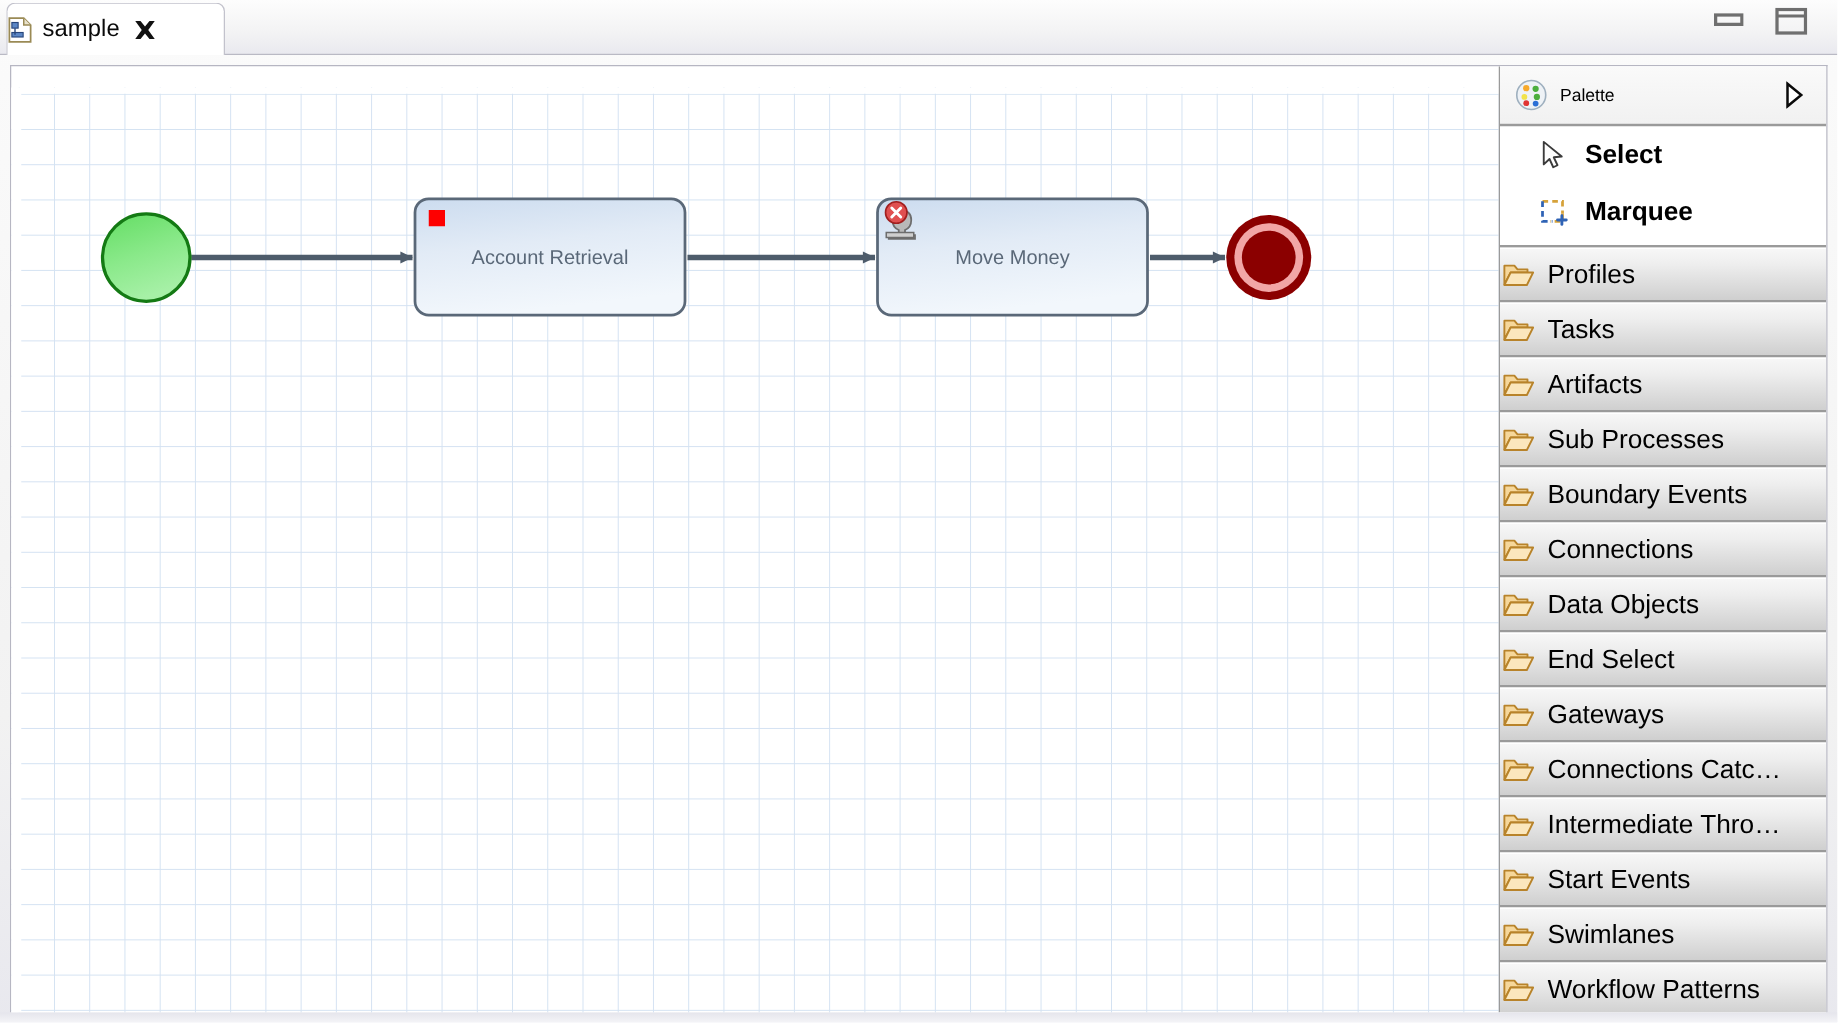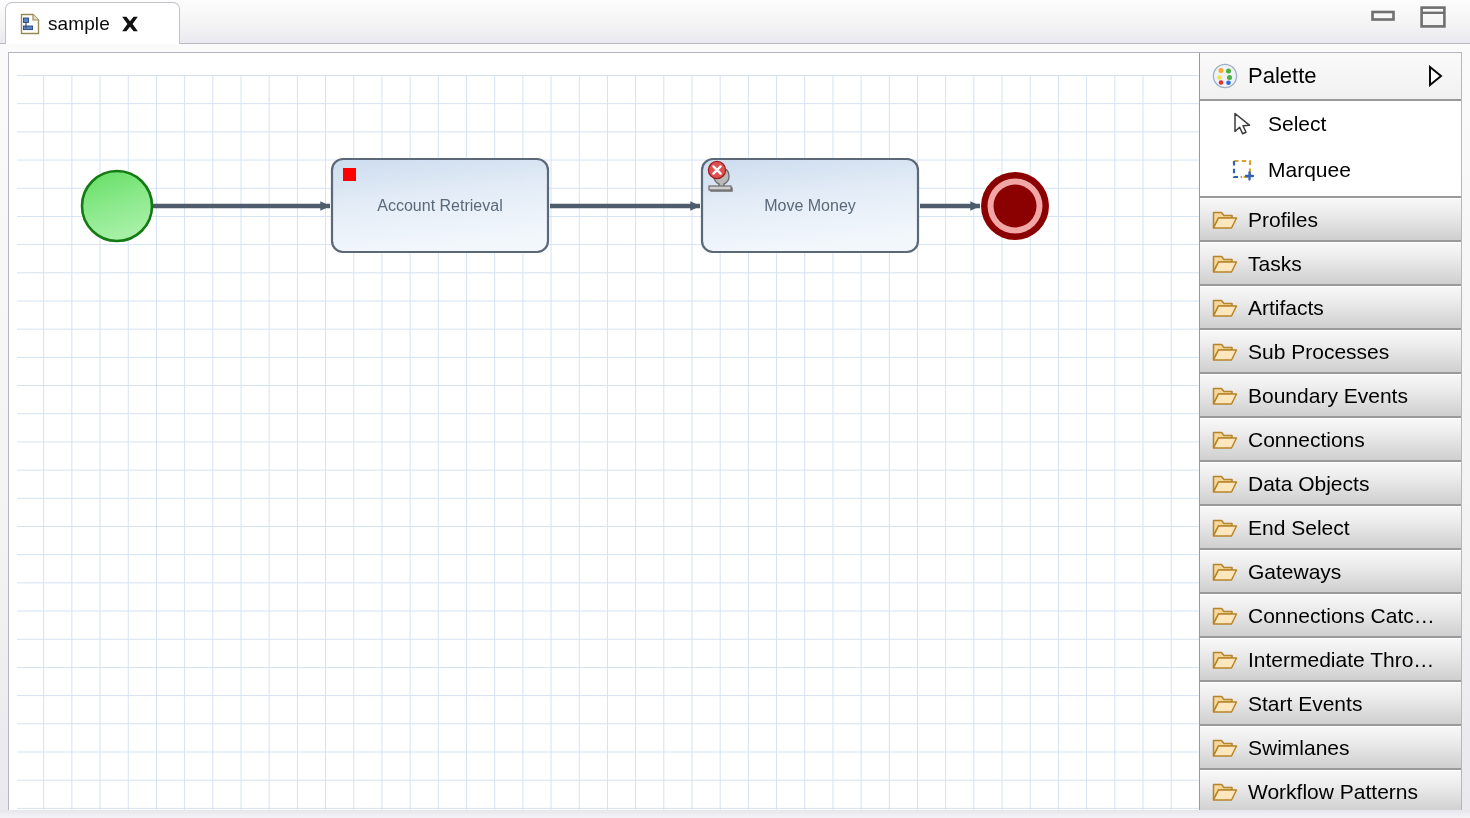--- a/index.html
+++ b/index.html
@@ -33,7 +33,6 @@
     border-bottom: none;
     border-radius: 7px 7px 0 0;
     display: flex; align-items: center;
-    padding-left: 14px;
     gap: 8px;
   }
   #tab-doc-icon { width: 20px; height: 22px; flex: 0 0 auto; }

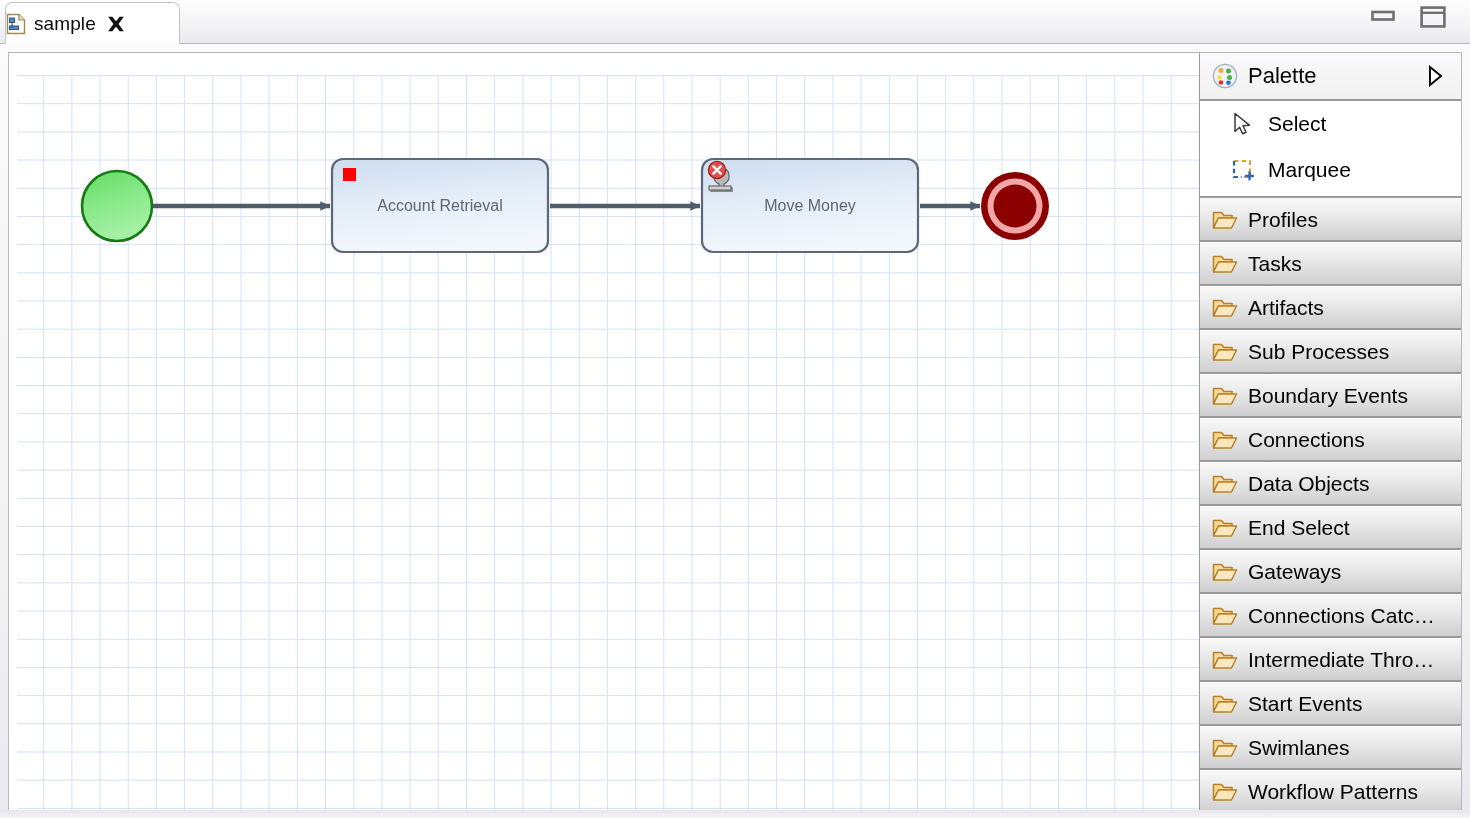--- a/index.html
+++ b/index.html
@@ -97,7 +97,7 @@
     padding-left: 12px; gap: 10px;
   }
   #palette-header-icon { width: 26px; height: 26px; flex: 0 0 auto; }
-  #palette-title { font-size: 22px; color: #000; text-align: center; }
+  #palette-title { font-size: 14px; color: #000; text-align: center; }
   #palette-collapse {
     position: absolute; right: 18px; top: 50%;
     transform: translateY(-50%);

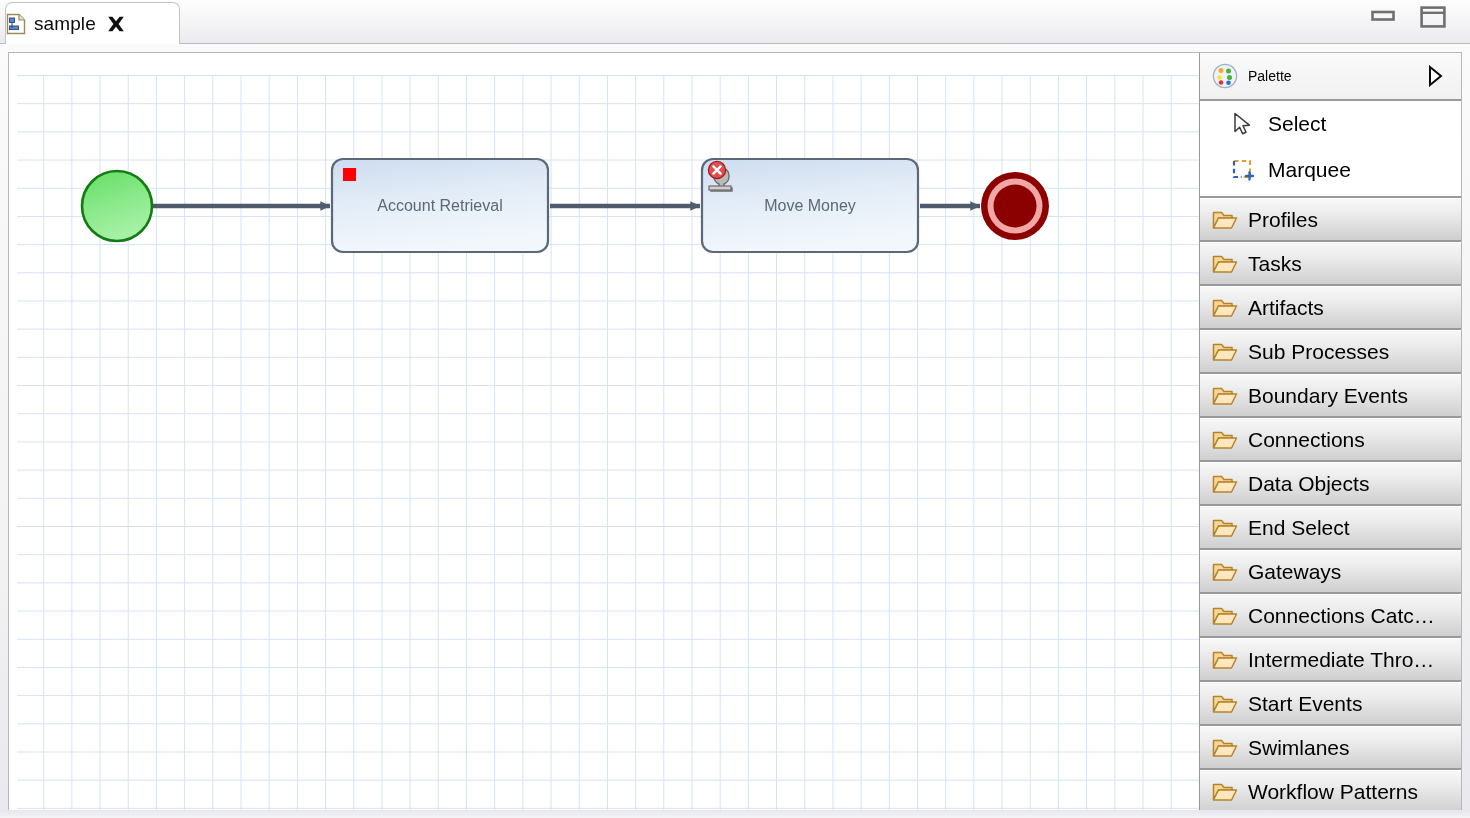--- a/index.html
+++ b/index.html
@@ -111,7 +111,7 @@
   }
   .tool-row .tool-icon { width: 26px; height: 26px; flex: 0 0 auto; }
   .tool-row .tool-label { font-size: 21px; color: #000; }
-  #tools-block { border-bottom: 2px solid #9a9a9a; padding-bottom: 3px; }
+  #tools-block { border-bottom: 2px solid #9a9a9a; padding-bottom: 3px; font-weight: bold; }
 
   .drawer {
     position: relative;

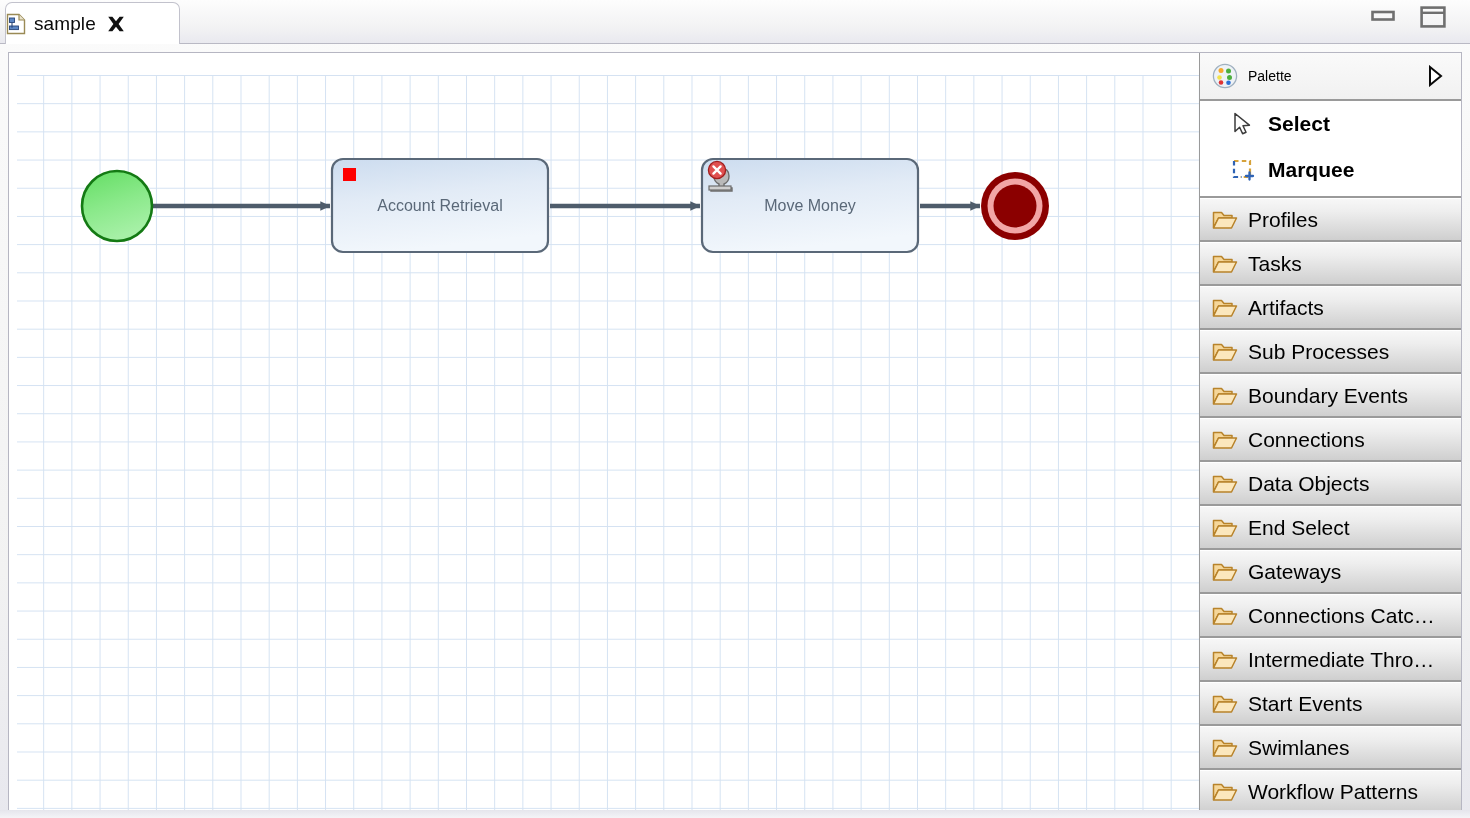--- a/index.html
+++ b/index.html
@@ -117,7 +117,7 @@
     position: relative;
     height: 44px;
     display: flex; align-items: center;
-    padding-left: 12px; gap: 10px;
+    padding-left: 2px; gap: 10px;
     background: linear-gradient(to bottom, #f7f7f7 0%, #eeeeee 30%, #cfcfcf 100%);
     border-top: 1px solid #ffffff;
     border-bottom: 2px solid #9a9a9a;

